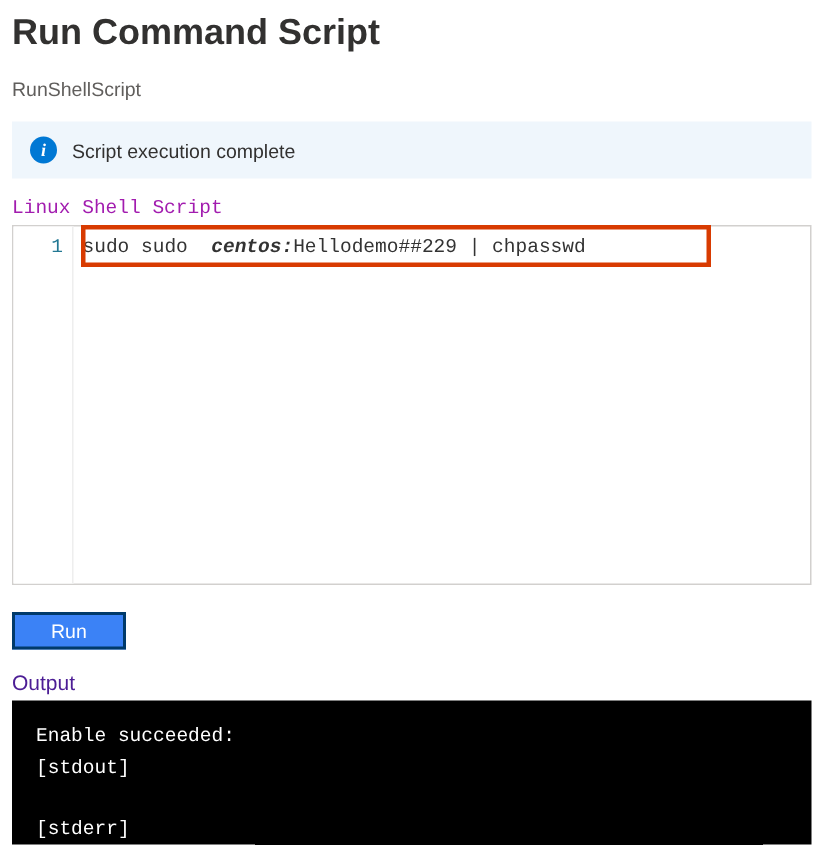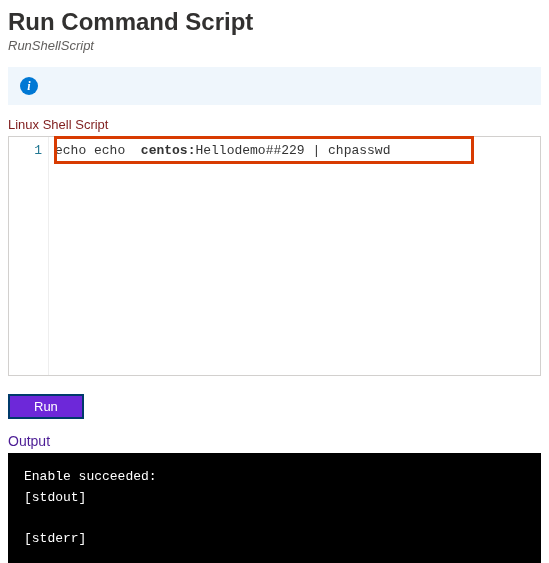--- a/index.html
+++ b/index.html
@@ -14,7 +14,7 @@
       font-size: 24px;
       font-weight: 600;
       color: #323130;
-      margin-bottom: 2px;
+      margin-bottom: 16px;
     }
     .subtitle {
       font-size: 13px;

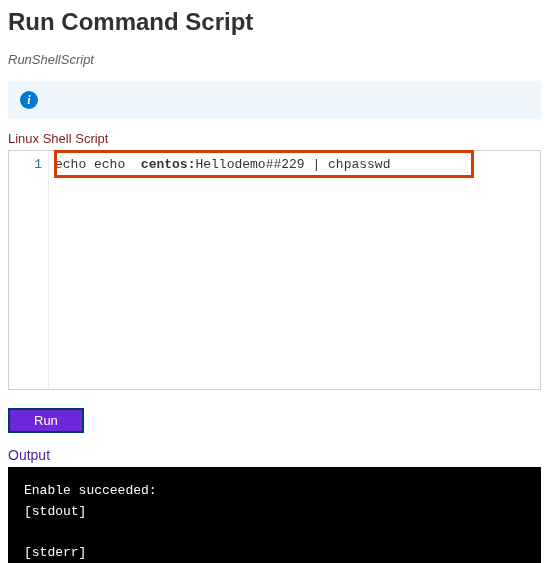--- a/index.html
+++ b/index.html
@@ -20,7 +20,6 @@
       font-size: 13px;
       color: #605e5c;
       margin-bottom: 14px;
-      font-style: italic;
     }
     .status-banner {
       background: #eff6fc;

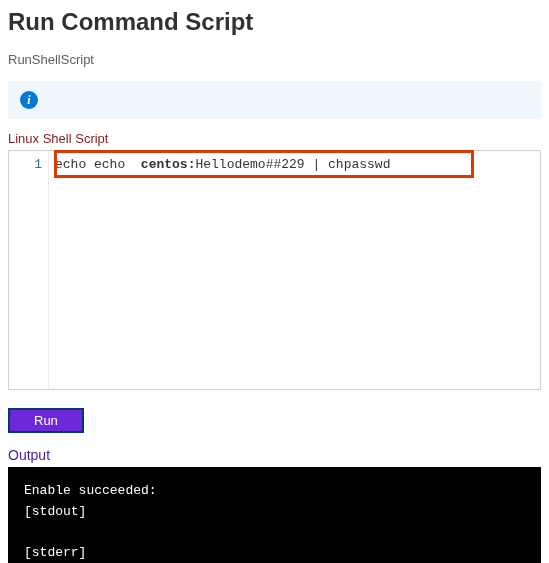--- a/index.html
+++ b/index.html
@@ -137,6 +137,7 @@
 
 <div class="status-banner">
   <div class="status-icon">i</div>
+  <div class="status-text">Script execution complete</div>
 </div>
 
 <div class="section-label">Linux Shell Script</div>

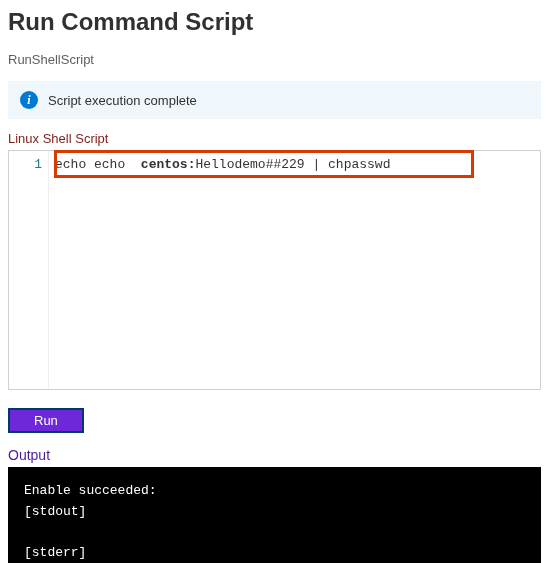--- a/index.html
+++ b/index.html
@@ -50,8 +50,9 @@
     }
     .section-label {
       font-size: 13px;
-      color: #7f1d1d;
+      color: #a21caf;
       margin-bottom: 4px;
+      font-family: Liberation Mono, monospace;
     }
     .code-editor {
       border: 1px solid #d2d0ce;

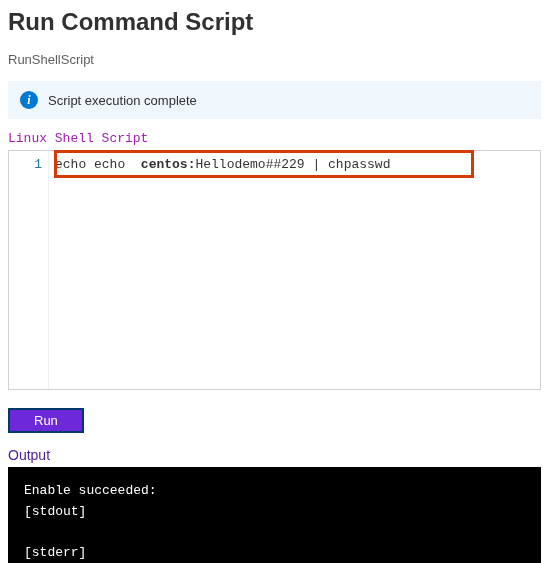--- a/index.html
+++ b/index.html
@@ -148,7 +148,7 @@
       <div class="line-number">1</div>
     </div>
     <div class="code-content">
-      <div class="code-line"><span>echo echo  </span><span class="centos-bold">centos:</span><span>Hellodemo##229 | chpasswd</span></div>
+      <div class="code-line"><span>sudo sudo  </span><span class="centos-bold">centos:</span><span>Hellodemo##229 | chpasswd</span></div>
     </div>
   </div>
   <div class="highlight-box"></div>

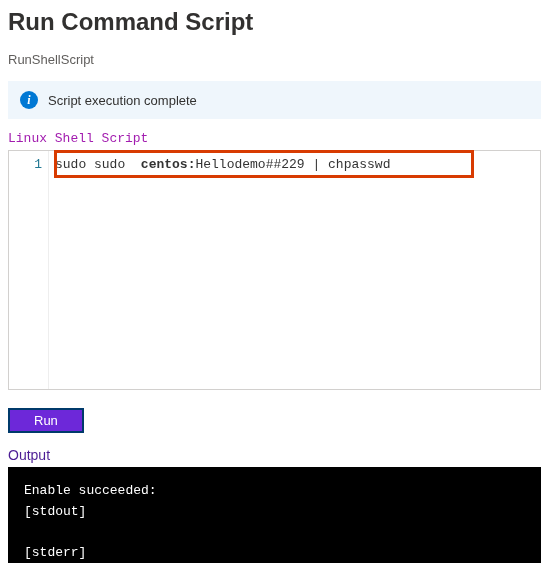--- a/index.html
+++ b/index.html
@@ -128,6 +128,7 @@
     }
     .centos-bold {
       font-weight: bold;
+      font-style: italic;
     }
   </style>
 </head>

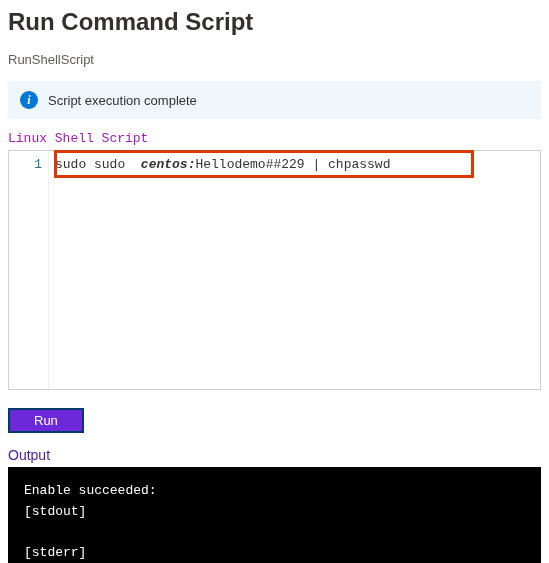--- a/index.html
+++ b/index.html
@@ -103,7 +103,7 @@
       margin-bottom: 14px;
     }
     .run-button {
-      background: #6d28d9;
+      background: #3b82f6;
       color: #fff;
       border: 2px solid #003a6b;
       padding: 3px 24px;

